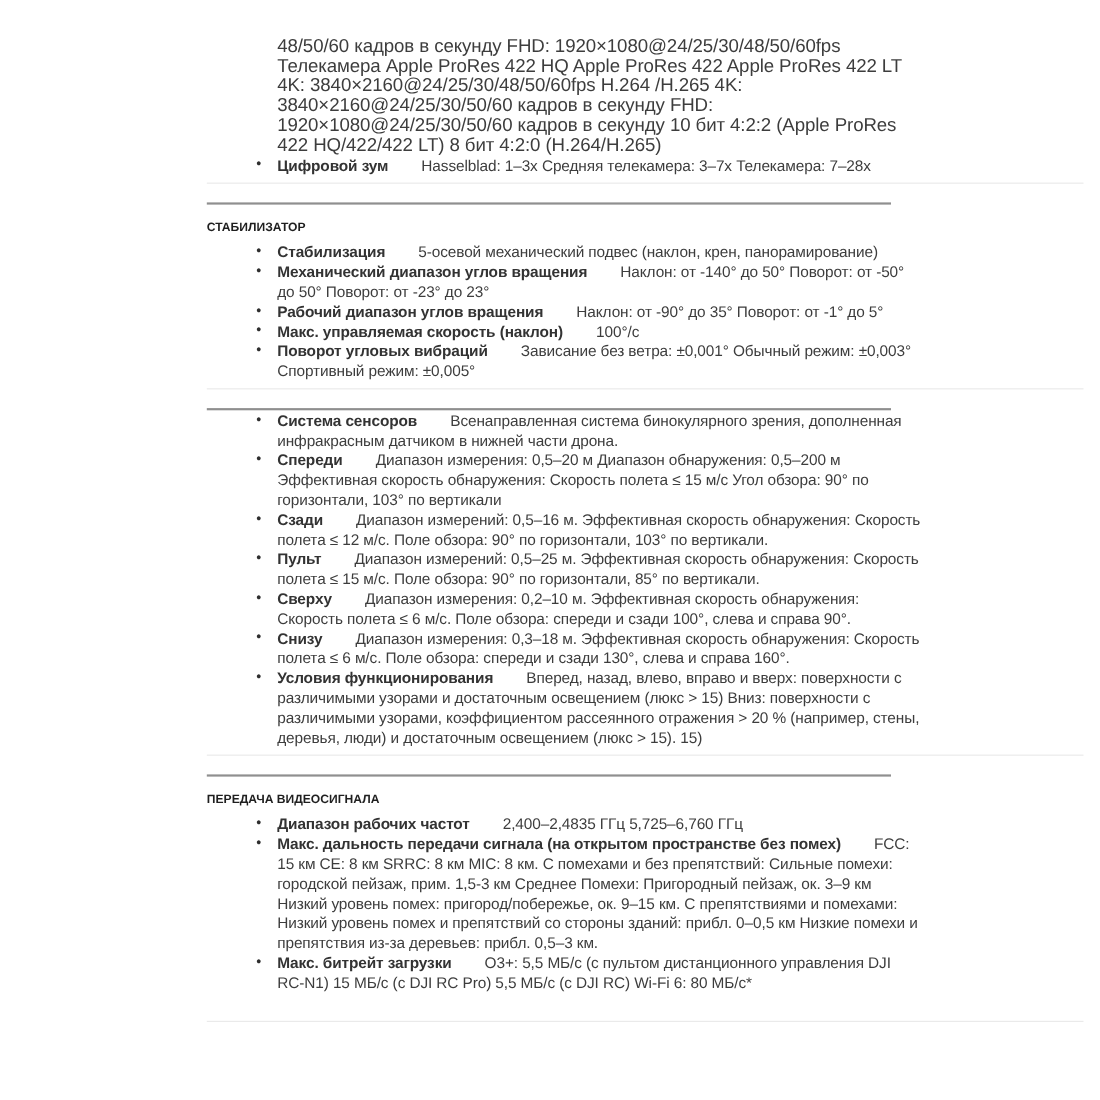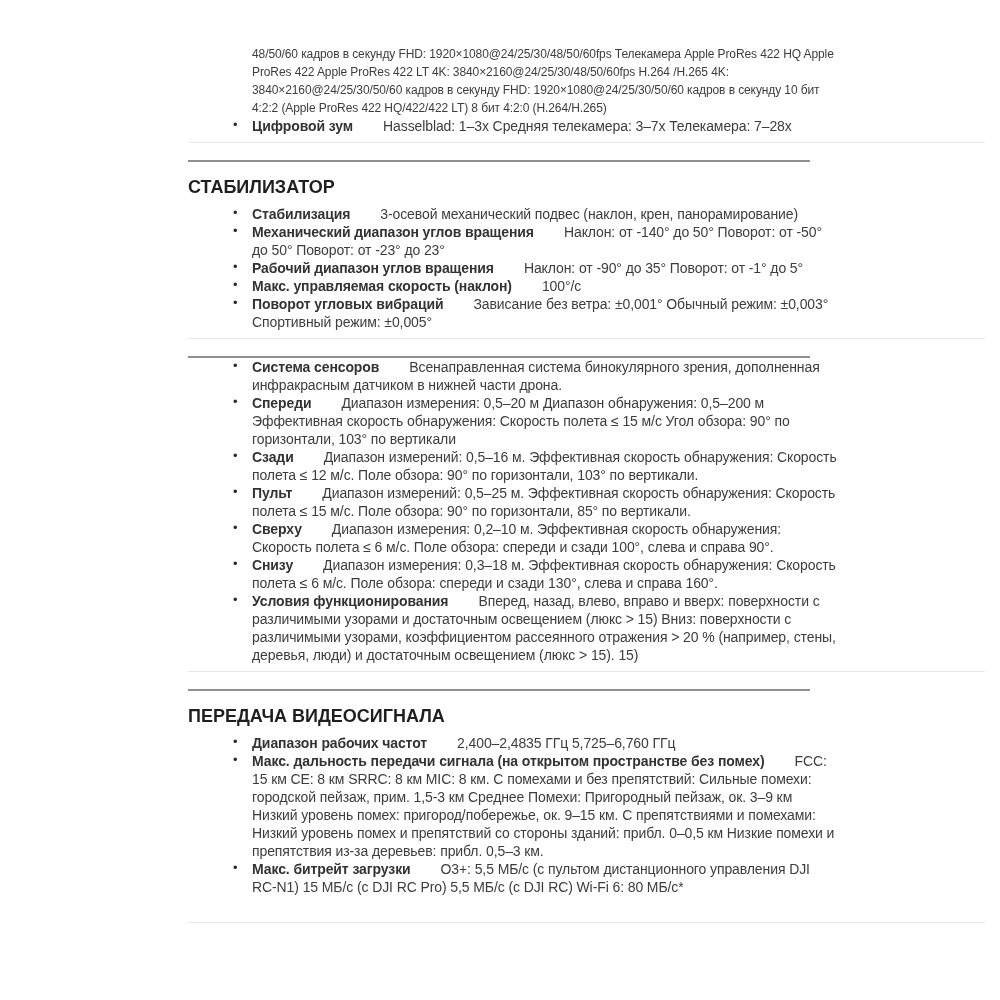--- a/index.html
+++ b/index.html
@@ -23,9 +23,9 @@
   }
   
   .continuation {
-    margin: 12px 0 0 64px;
+    margin: 0 0 0 64px;
     width: 586px;
-    font-size: 12px;
+    font-size: 17px;
     line-height: 18px;
     letter-spacing: -0.1px;
   }

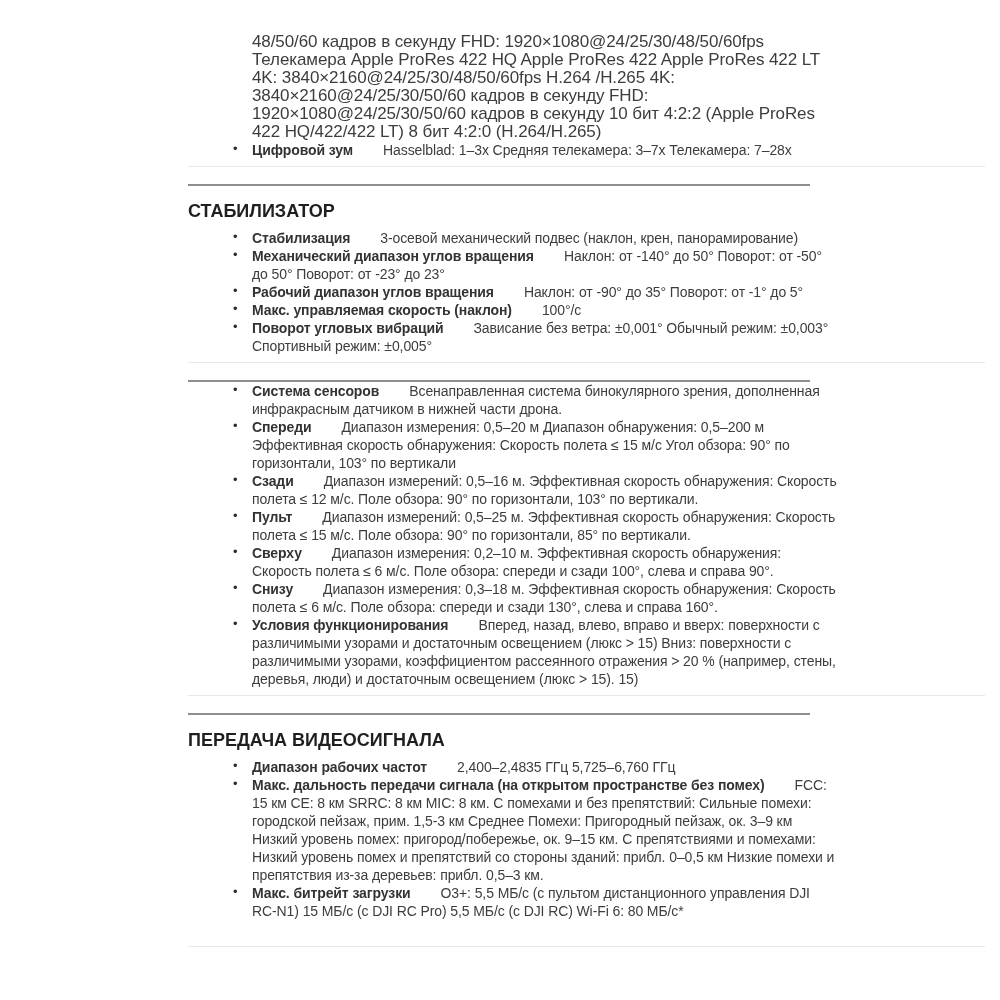--- a/index.html
+++ b/index.html
@@ -68,7 +68,7 @@
     margin-top: 17px;
   }
   h2.section-title {
-    font-size: 18px;
+    font-size: 11px;
     font-weight: bold;
     color: #1f1f1f;
     margin: 15px 0 7px 0;

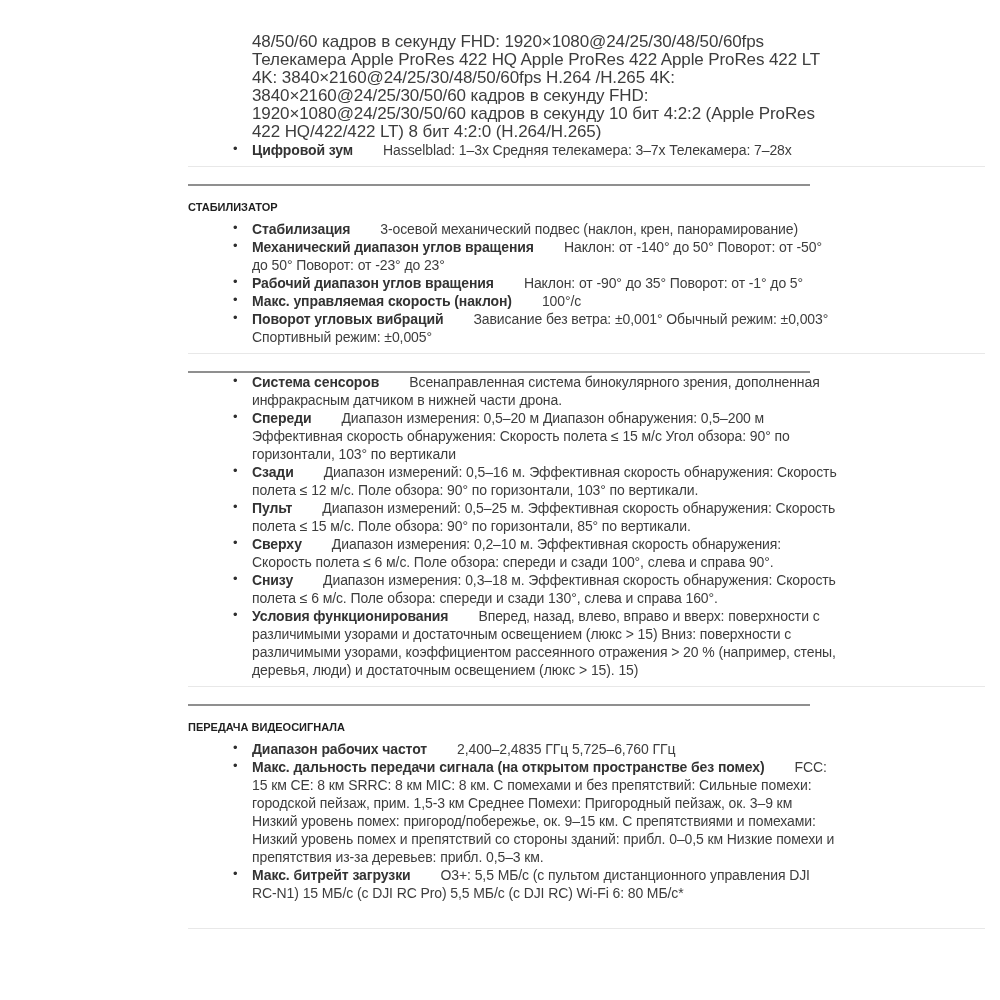--- a/index.html
+++ b/index.html
@@ -86,7 +86,7 @@
       <div class="sep-light"></div>
       <div class="sep-dark"></div>
       <h2 class="section-title">СТАБИЛИЗАТОР</h2>
-      <div class="item"><span class="lbl">Стабилизация</span><span class="val">3-осевой механический подвес (наклон, крен, панорамирование)</span></div>
+      <div class="item"><span class="lbl">Стабилизация</span><span class="val">5-осевой механический подвес (наклон, крен, панорамирование)</span></div>
       <div class="item"><span class="lbl">Механический диапазон углов вращения</span><span class="val">Наклон: от -140° до 50° Поворот: от -50° до 50° Поворот: от -23° до 23°</span></div>
       <div class="item"><span class="lbl">Рабочий диапазон углов вращения</span><span class="val">Наклон: от -90° до 35° Поворот: от -1° до 5°</span></div>
       <div class="item"><span class="lbl">Макс. управляемая скорость (наклон)</span><span class="val">100°/с</span></div>

